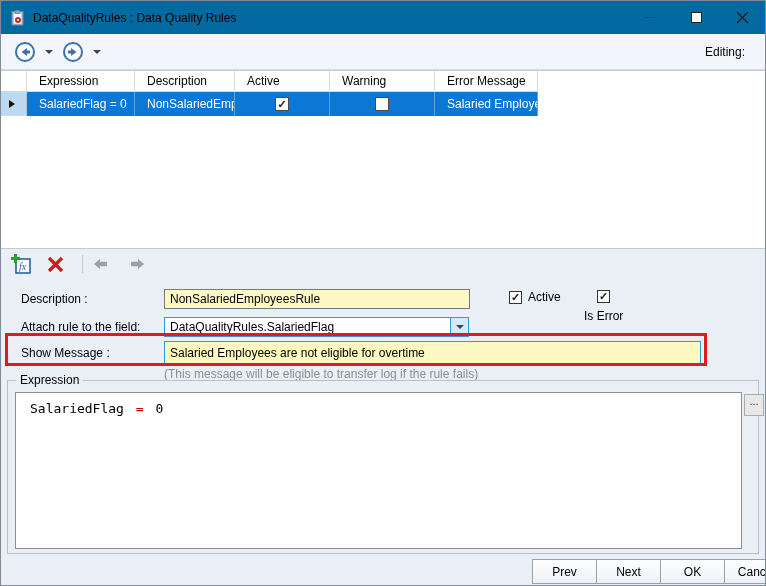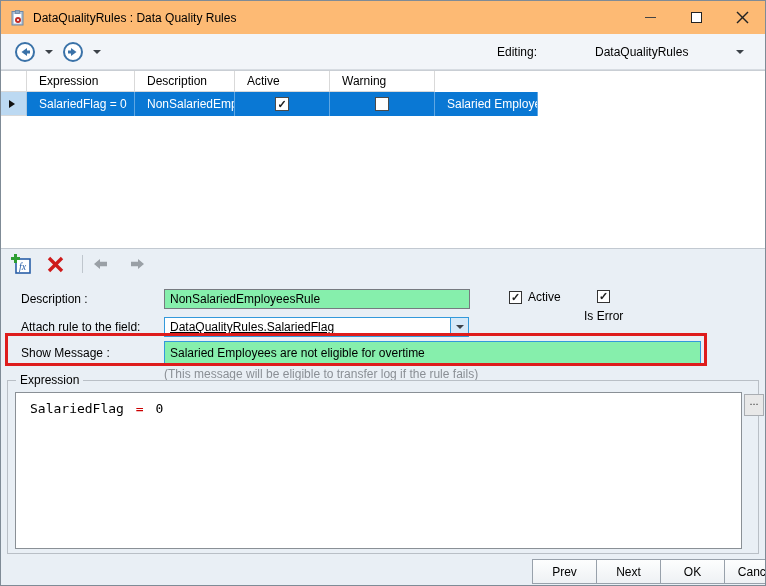--- a/index.html
+++ b/index.html
@@ -11,7 +11,7 @@
 
   
   .titlebar { position:absolute; left:0; top:0; width:100%; height:33px;
-              background:#fdba74; display:flex; align-items:center; }
+              background:#0369a1; display:flex; align-items:center; }
   .title-icon { margin-left:9px; width:16px; height:16px; flex:0 0 auto; }
   .title-text { margin-left:7px; font-size:12px; white-space:nowrap; }
   .win-controls { margin-left:auto; display:flex; height:100%; }

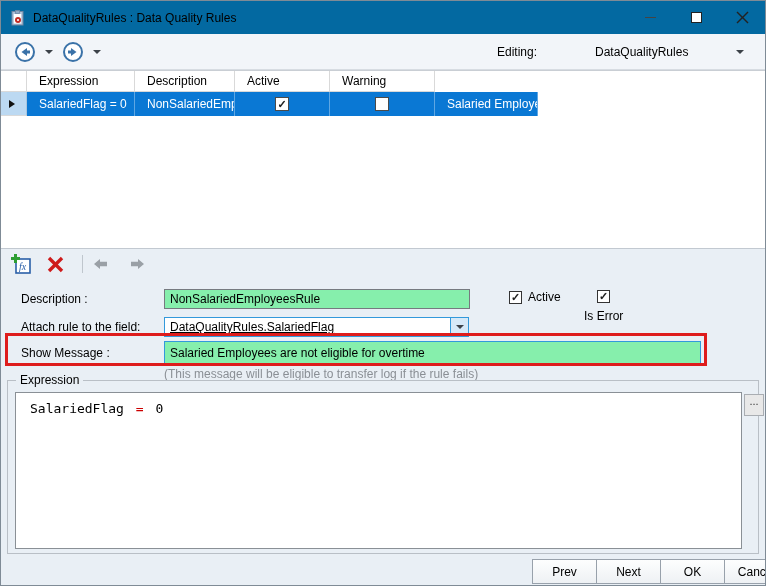--- a/index.html
+++ b/index.html
@@ -150,10 +150,6 @@
     </div>
     <div class="editing">
       <span class="editing-label">Editing:</span>
-      <div class="editing-combo">
-        <span>DataQualityRules</span>
-        <div class="caret"></div>
-      </div>
     </div>
   </div>
 

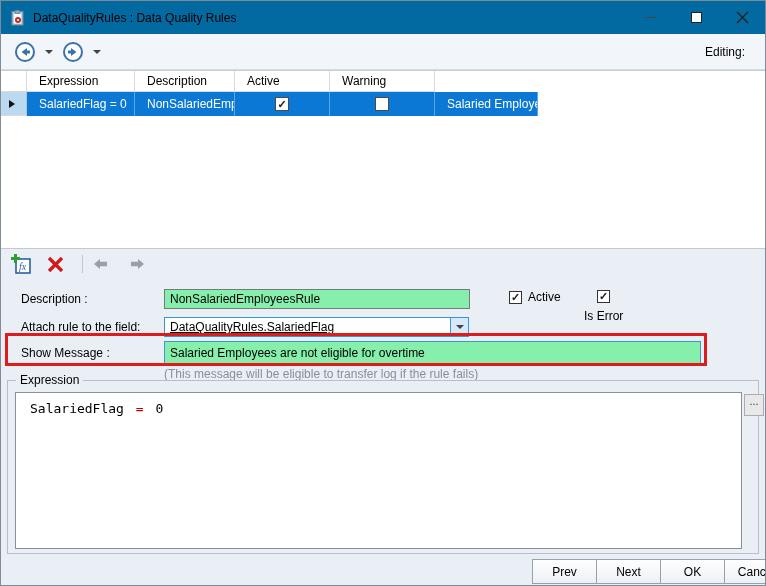--- a/index.html
+++ b/index.html
@@ -160,6 +160,7 @@
       <div class="gh-cell w-desc">Description</div>
       <div class="gh-cell w-act">Active</div>
       <div class="gh-cell w-warn">Warning</div>
+      <div class="gh-cell w-err">Error Message</div>
     </div>
     <div class="grid-row">
       <div class="row-selector">

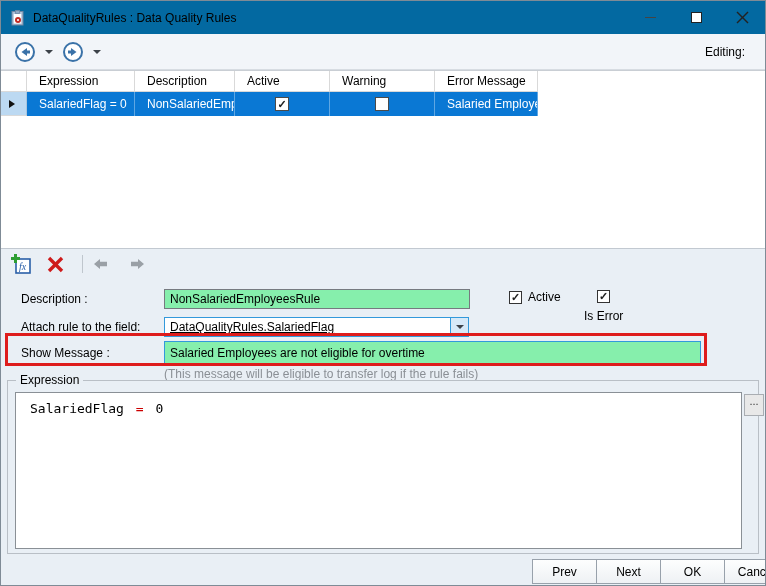--- a/index.html
+++ b/index.html
@@ -63,7 +63,7 @@
   .dt-btn { display:flex; align-items:center; justify-content:center; margin-right:8px; }
 
   .flabel { position:absolute; left:20px; white-space:nowrap; }
-  .finput { position:absolute; height:20px; background:#86efac; border:1px solid #767a80;
+  .finput { position:absolute; height:20px; background:#fef9c3; border:1px solid #767a80;
             font-family:"Liberation Sans", sans-serif; font-size:12px; padding:0 5px; outline:none; }
   .focus-border { border:1px solid #3399db !important; }
 

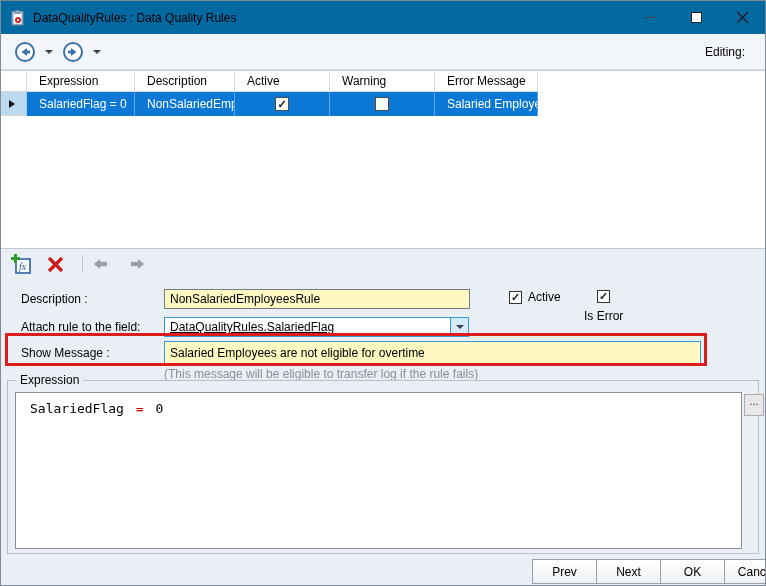--- a/index.html
+++ b/index.html
@@ -76,7 +76,7 @@
   .combo { position:absolute; display:flex; height:20px; background:#fff;
            border:1px solid #3399db; }
   .combo-value { flex:1; display:flex; align-items:center; padding-left:5px;
-                 white-space:nowrap; overflow:hidden;text-decoration:underline; }
+                 white-space:nowrap; overflow:hidden; }
   .combo-btn { width:18px; border-left:1px solid #3399db; background:#d6e9f8;
                display:flex; align-items:center; justify-content:center; }
 

